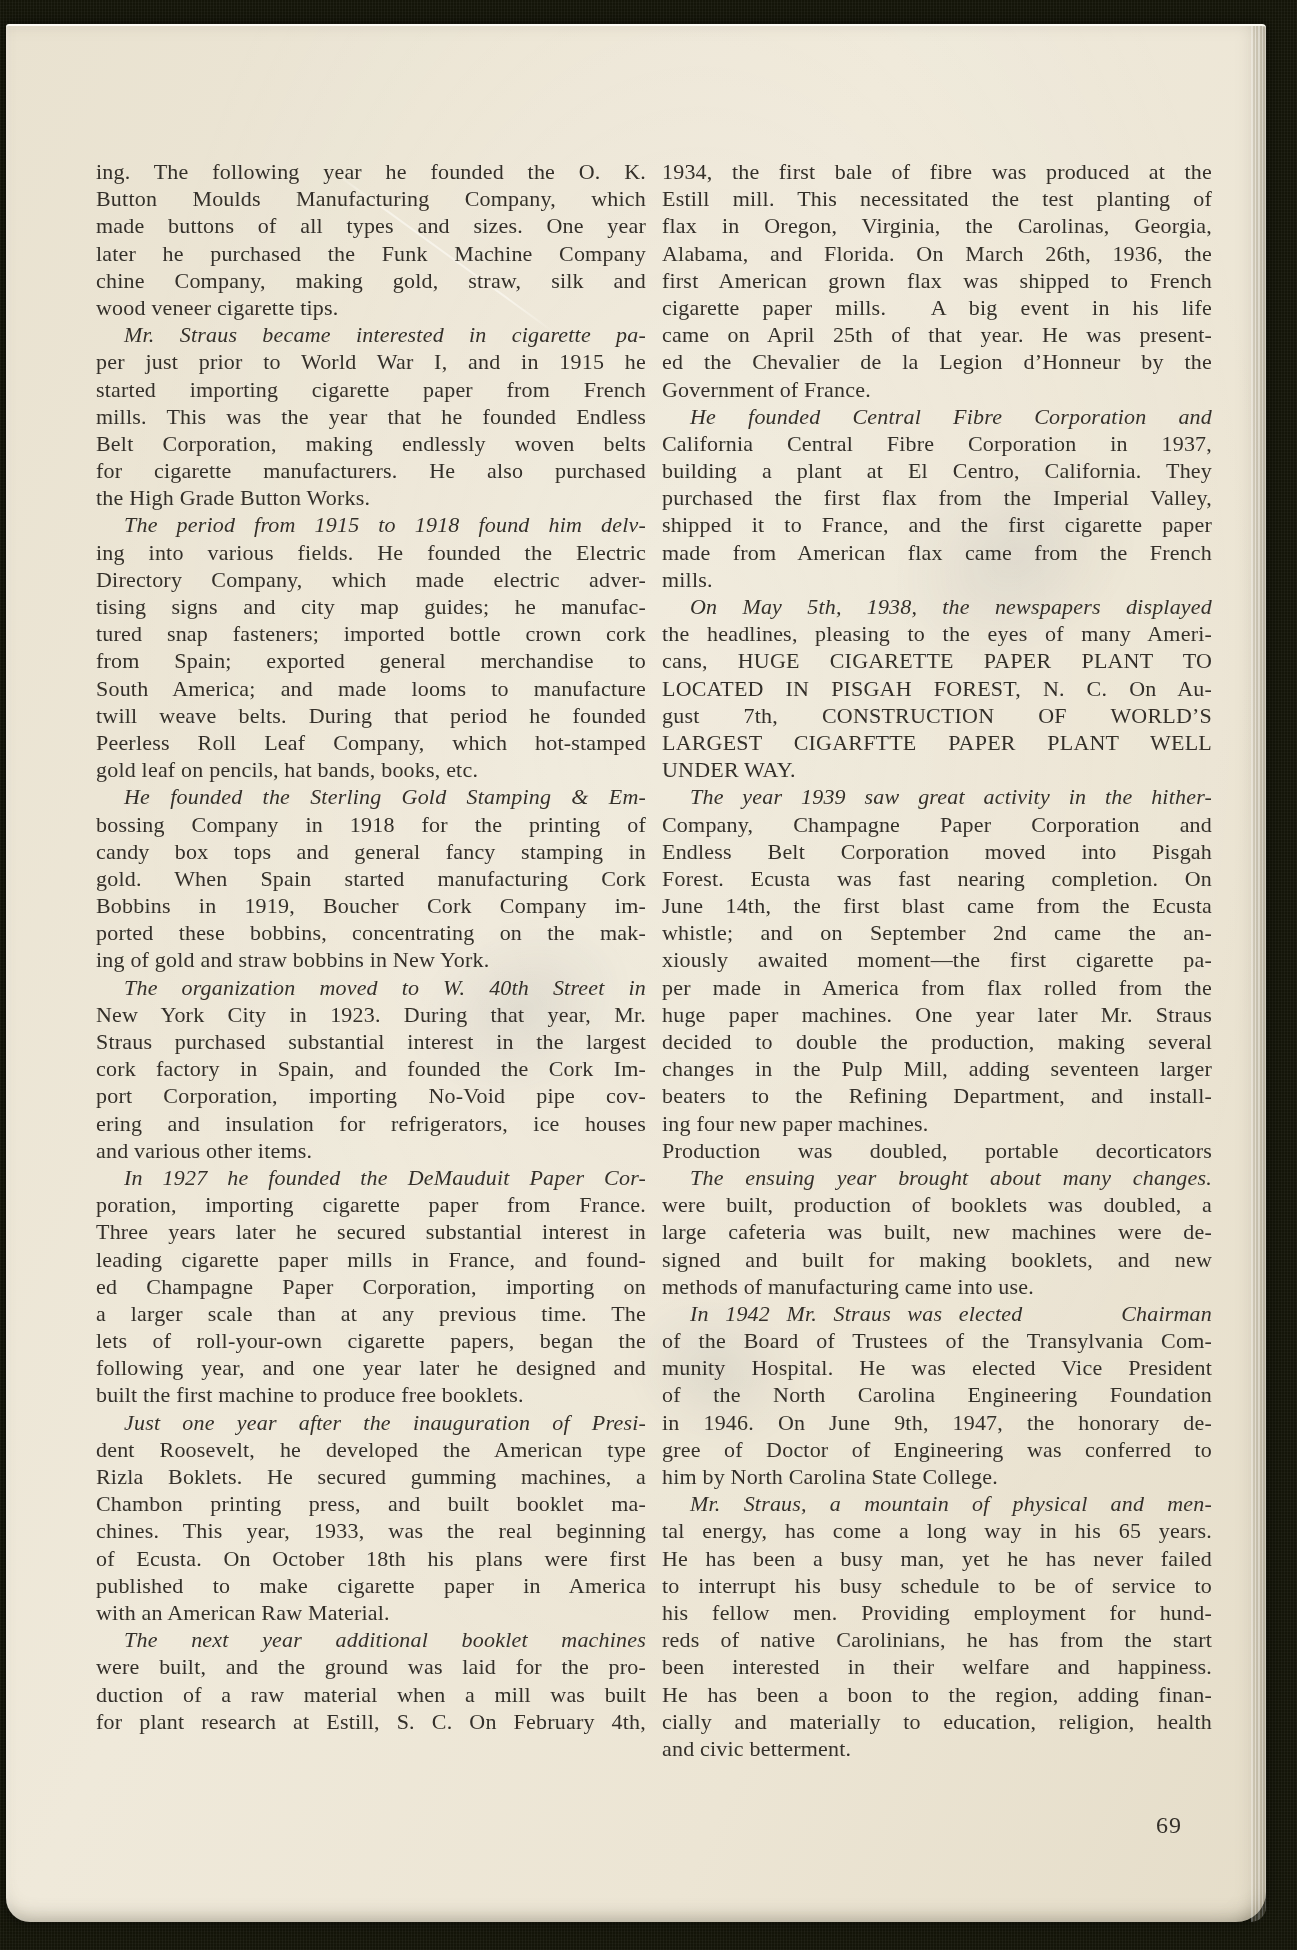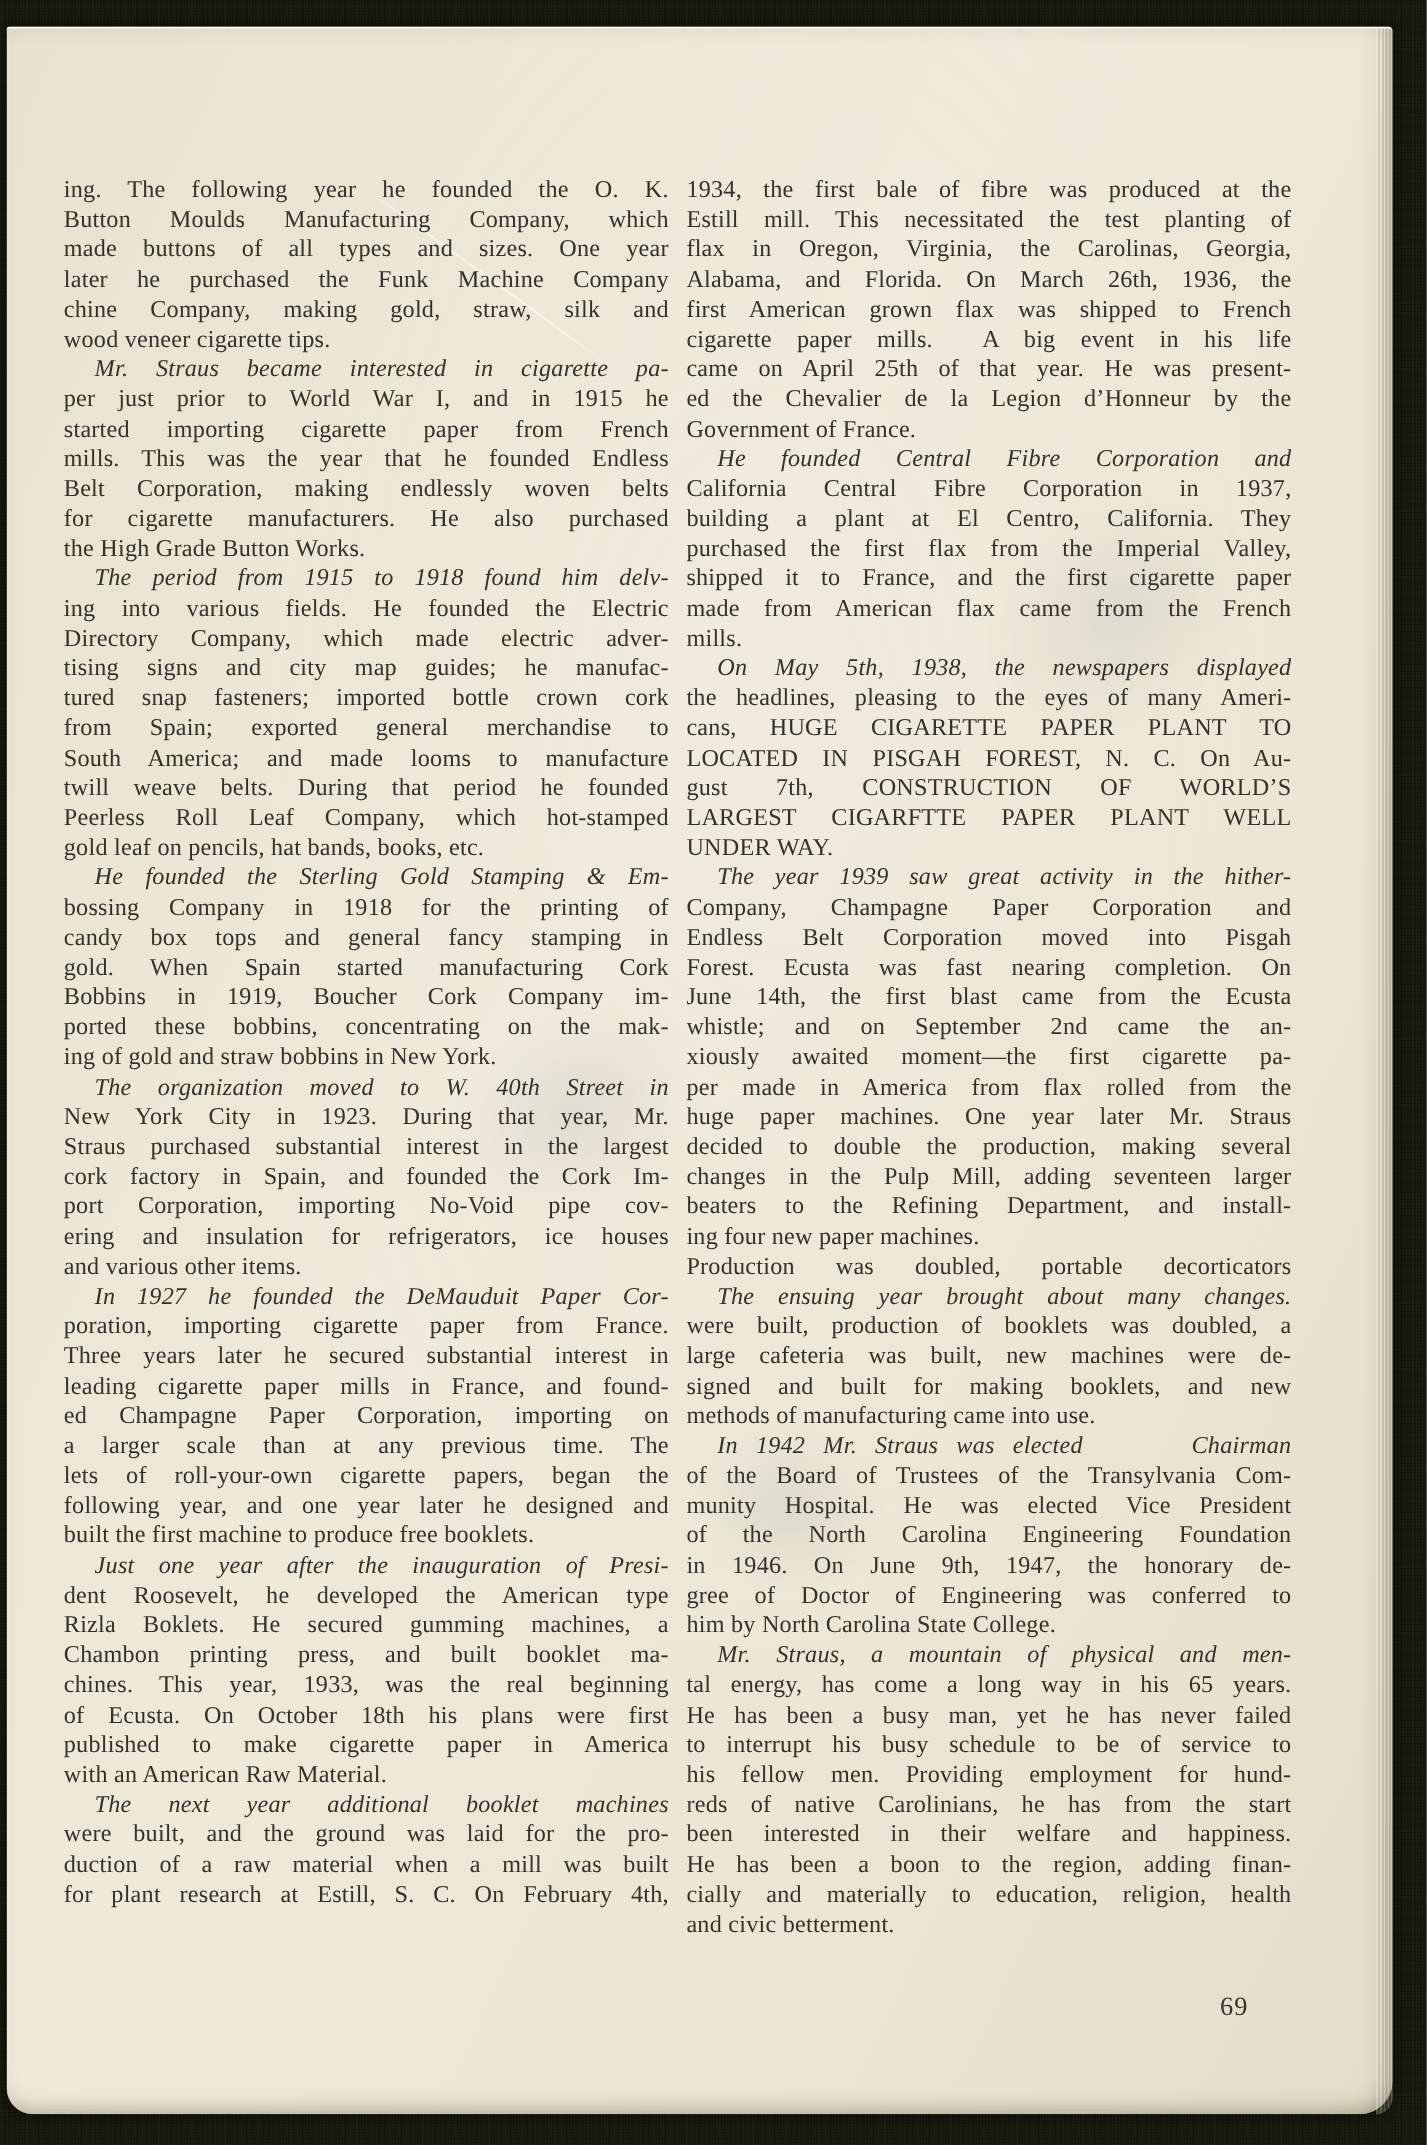--- a/index.html
+++ b/index.html
@@ -63,6 +63,7 @@
     width:550px;
     color:var(--ink);
     font-size:22px;
+    margin-left:38px;
   }
   .col-left{left:52px;}
   .col-right{left:618px;}

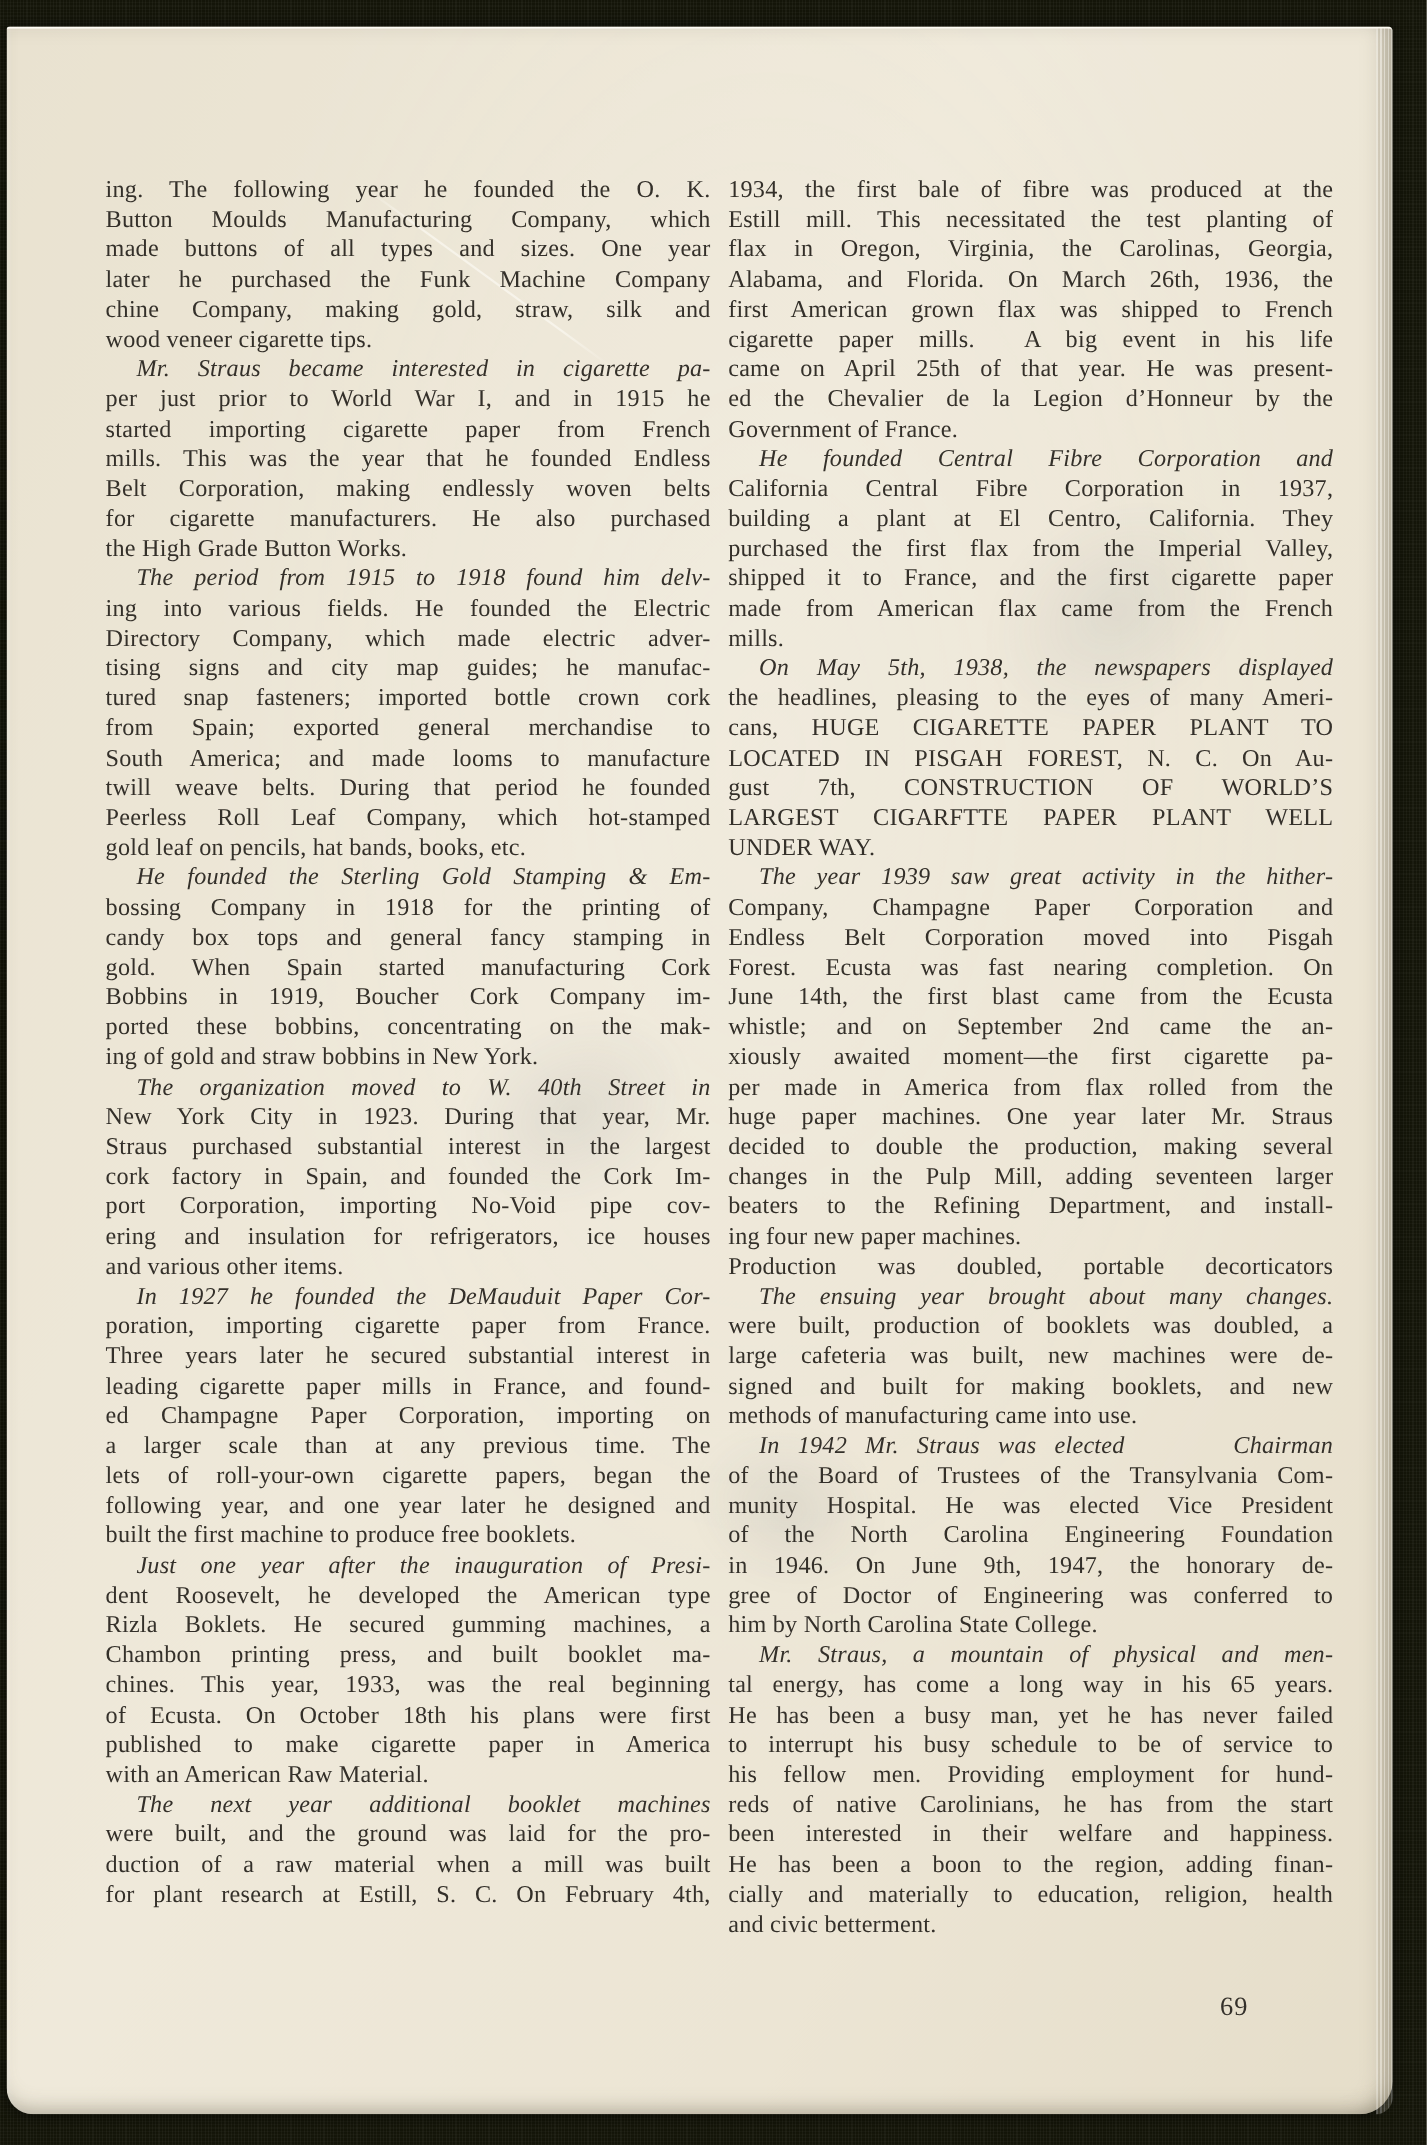--- a/index.html
+++ b/index.html
@@ -88,7 +88,7 @@
     top:1786px;
     right:84px;
     width:120px;
-    text-align:center;
+    text-align:right;
     font-size:24px;
     color:var(--ink);
     letter-spacing:1px;

